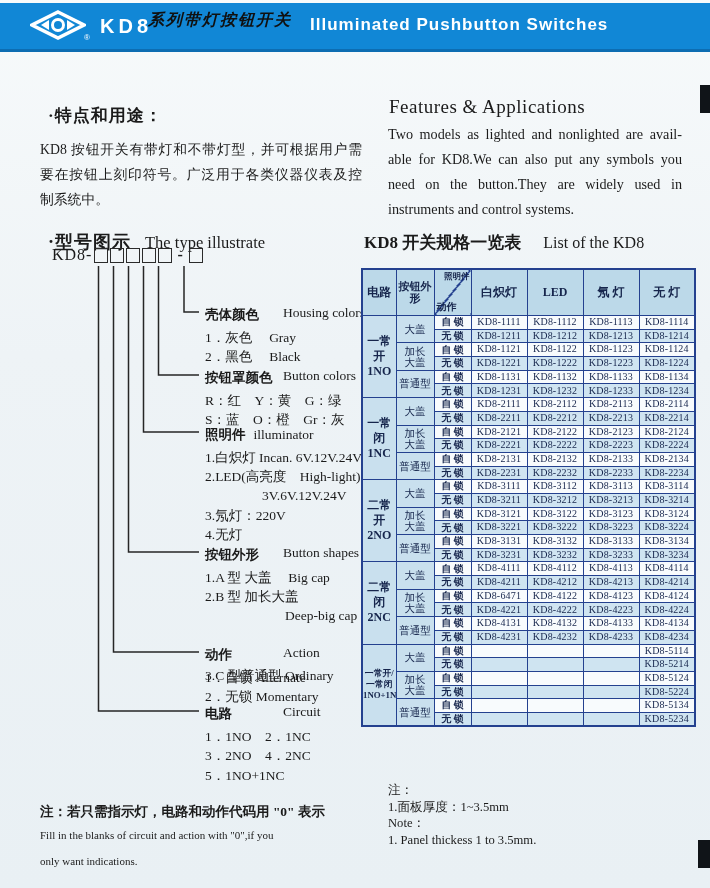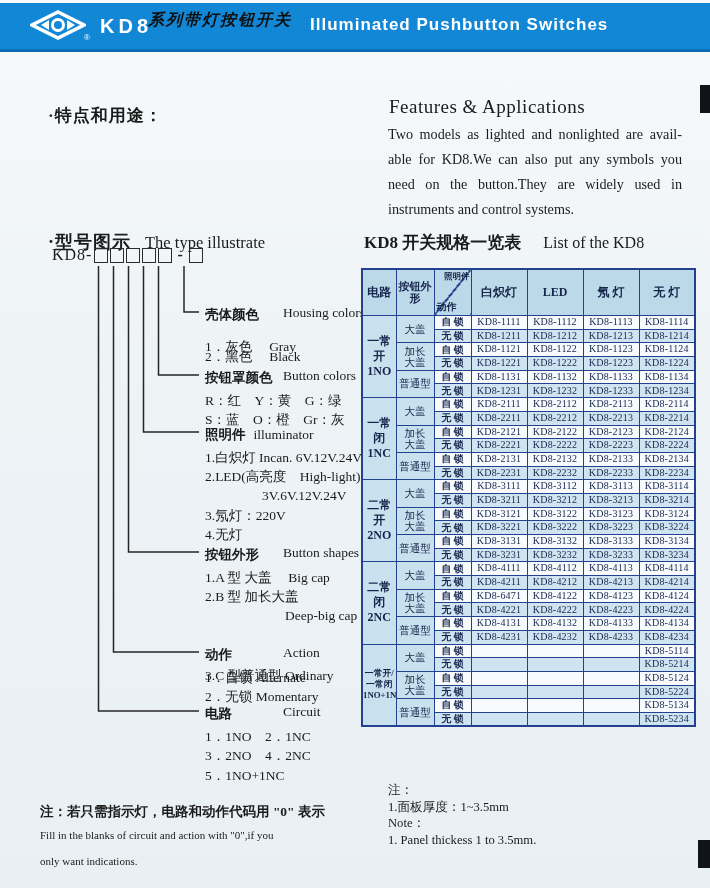--- a/index.html
+++ b/index.html
@@ -80,6 +80,11 @@
   <div class="tabmark" style="right:0;top:840px;width:12px;height:28px;"></div>
 
   <div class="abs h-cn" style="left:48px;top:104px;">·特点和用途：</div>
+  <div class="abs" style="left:40px;top:137px;">
+      <div class="para-line just">KD8 按钮开关有带灯和不带灯型，并可根据用户需</div>
+      <div class="para-line just">要在按钮上刻印符号。广泛用于各类仪器仪表及控</div>
+      <div class="para-line">制系统中。</div>
+    </div>
 
   <div class="abs type-head" style="left:48px;top:230px;">
     <span class="h-cn" style="font-size:18px;">·型号图示</span>

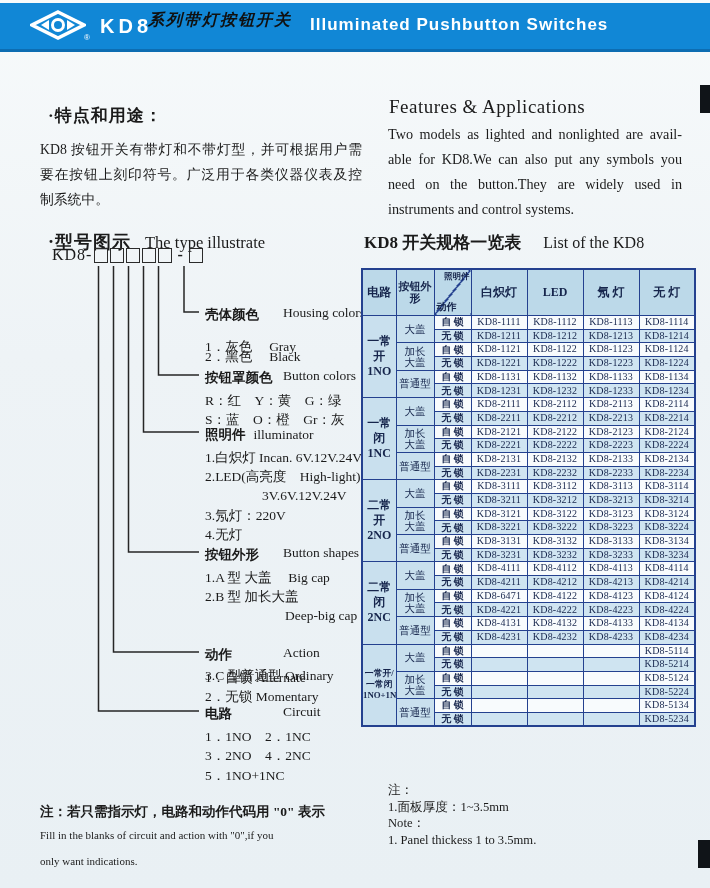--- a/index.html
+++ b/index.html
@@ -119,7 +119,7 @@
 
   <div id="diagram-branches">
       <div class="abs" style="left: 205px; top: 305px; width: 160px;"><span class="br-label-cn">壳体颜色</span><span class="br-label-en" style="position: absolute; left: 78px; white-space: nowrap;">Housing colors</span></div>
-      <div class="abs br-item" style="left: 205px; top: 329px; margin-top: 9px;">1．灰色　 Gray</div>
+      <div class="abs br-item" style="left: 205px; top: 329px;">1．灰色　 Gray</div>
       <div class="abs br-item" style="left: 205px; top: 348.3px;">2．黑色　 Black</div>
       <div class="abs" style="left: 205px; top: 368px; width: 160px;"><span class="br-label-cn">按钮罩颜色</span><span class="br-label-en" style="position: absolute; left: 78px; white-space: nowrap;">Button colors</span></div>
       <div class="abs br-item" style="left: 205px; top: 392px;">R：红　Y：黄　G：绿</div>

